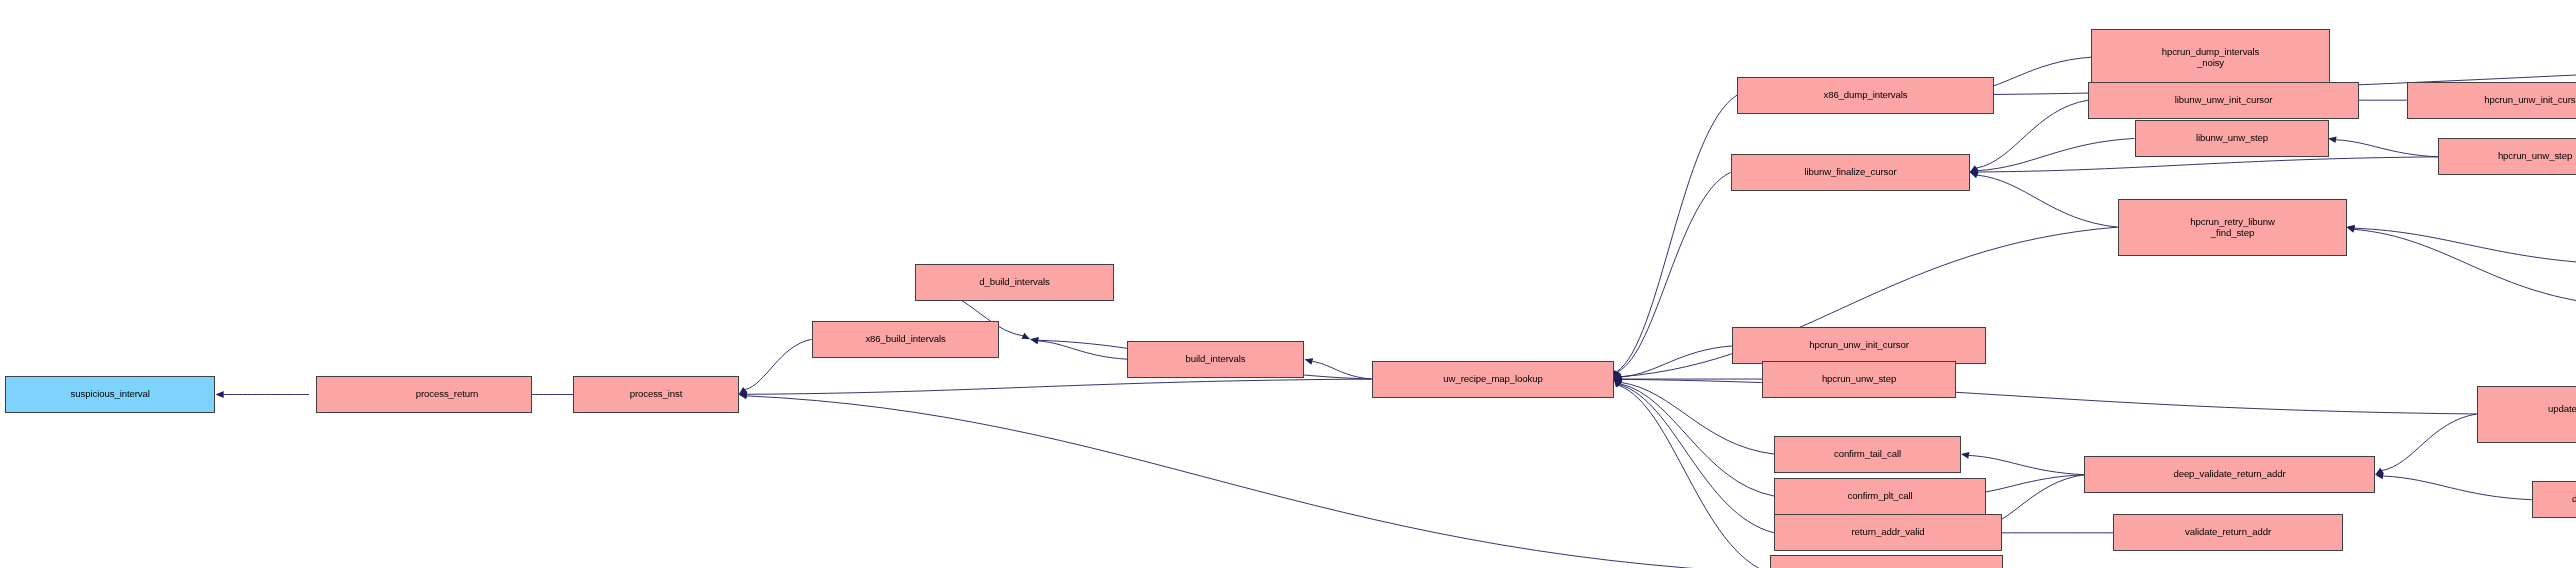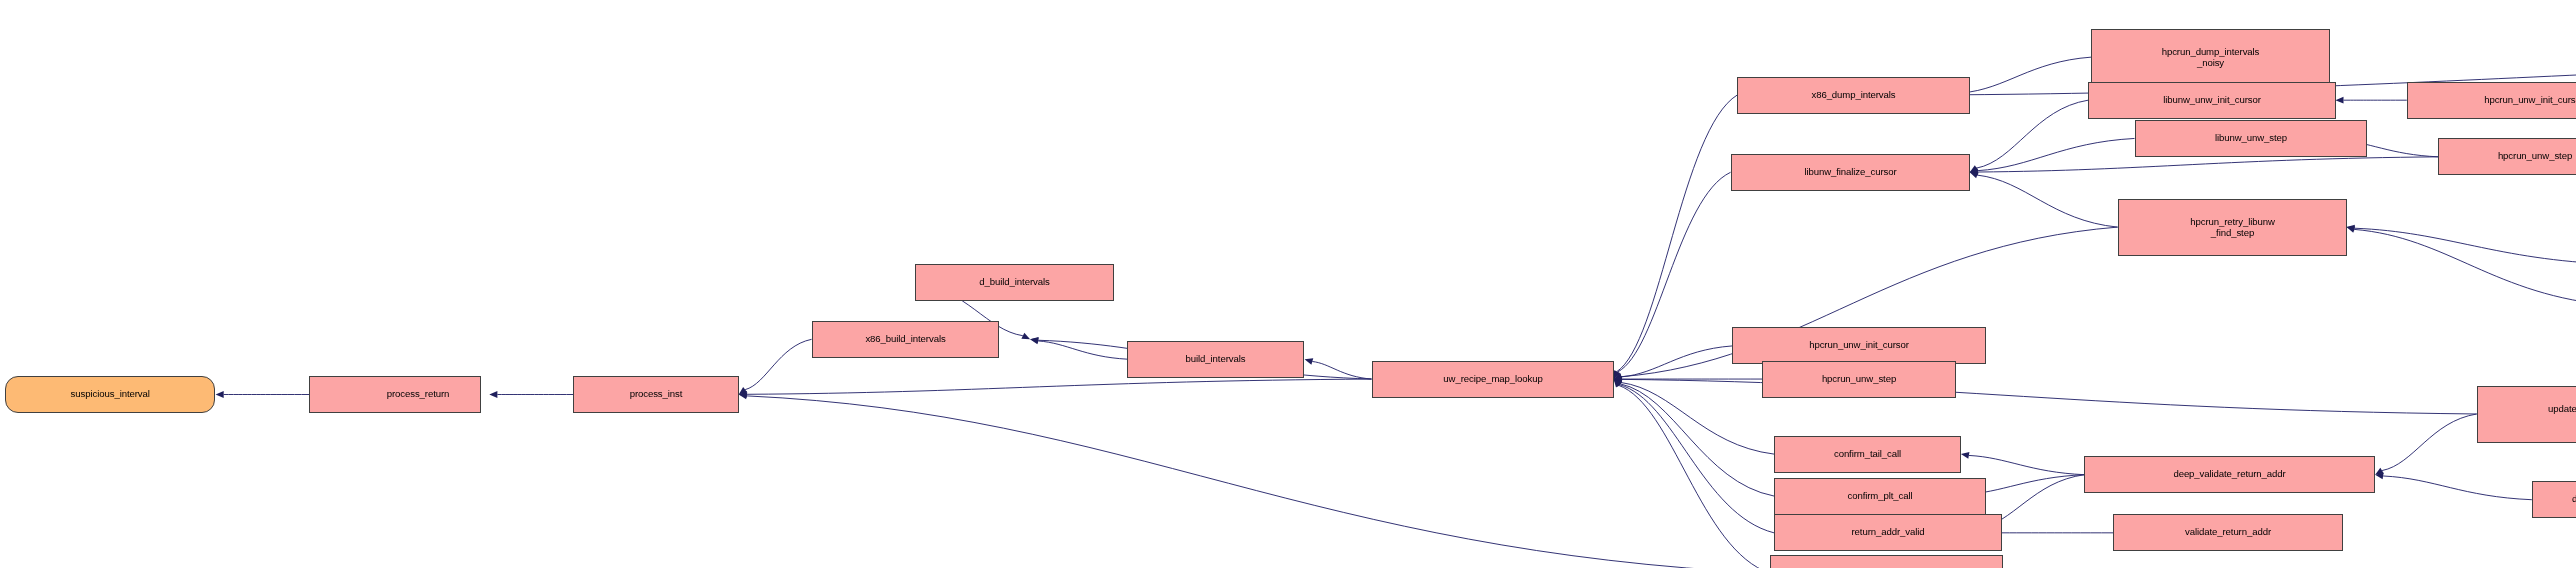--- a/index.html
+++ b/index.html
@@ -154,7 +154,7 @@
       <div class="node" style="left: 915px; top: 264px; width: 199px; height: 37px;"><span>d_build_intervals</span></div>
       <div class="node" style="left: 1127px; top: 341px; width: 177px; height: 37px;"><span>build_intervals</span></div>
       <div class="node" style="left: 1372px; top: 361px; width: 242px; height: 37px;"><span>uw_recipe_map_lookup</span></div>
-      <div class="node" style="left: 1737px; top: 77px; width: 233px; height: 37px;"><span>x86_dump_intervals</span></div>
+      <div class="node" style="left: 1737px; top: 77px; width: 257px; height: 37px;"><span>x86_dump_intervals</span></div>
       <div class="node" style="left: 2091px; top: 29px; width: 239px; height: 57px;"><span>hpcrun_dump_intervals
 _noisy</span></div>
       <div class="node" style="left: 2088px; top: 82px; width: 248px; height: 37px;"><span>libunw_unw_init_cursor</span></div>

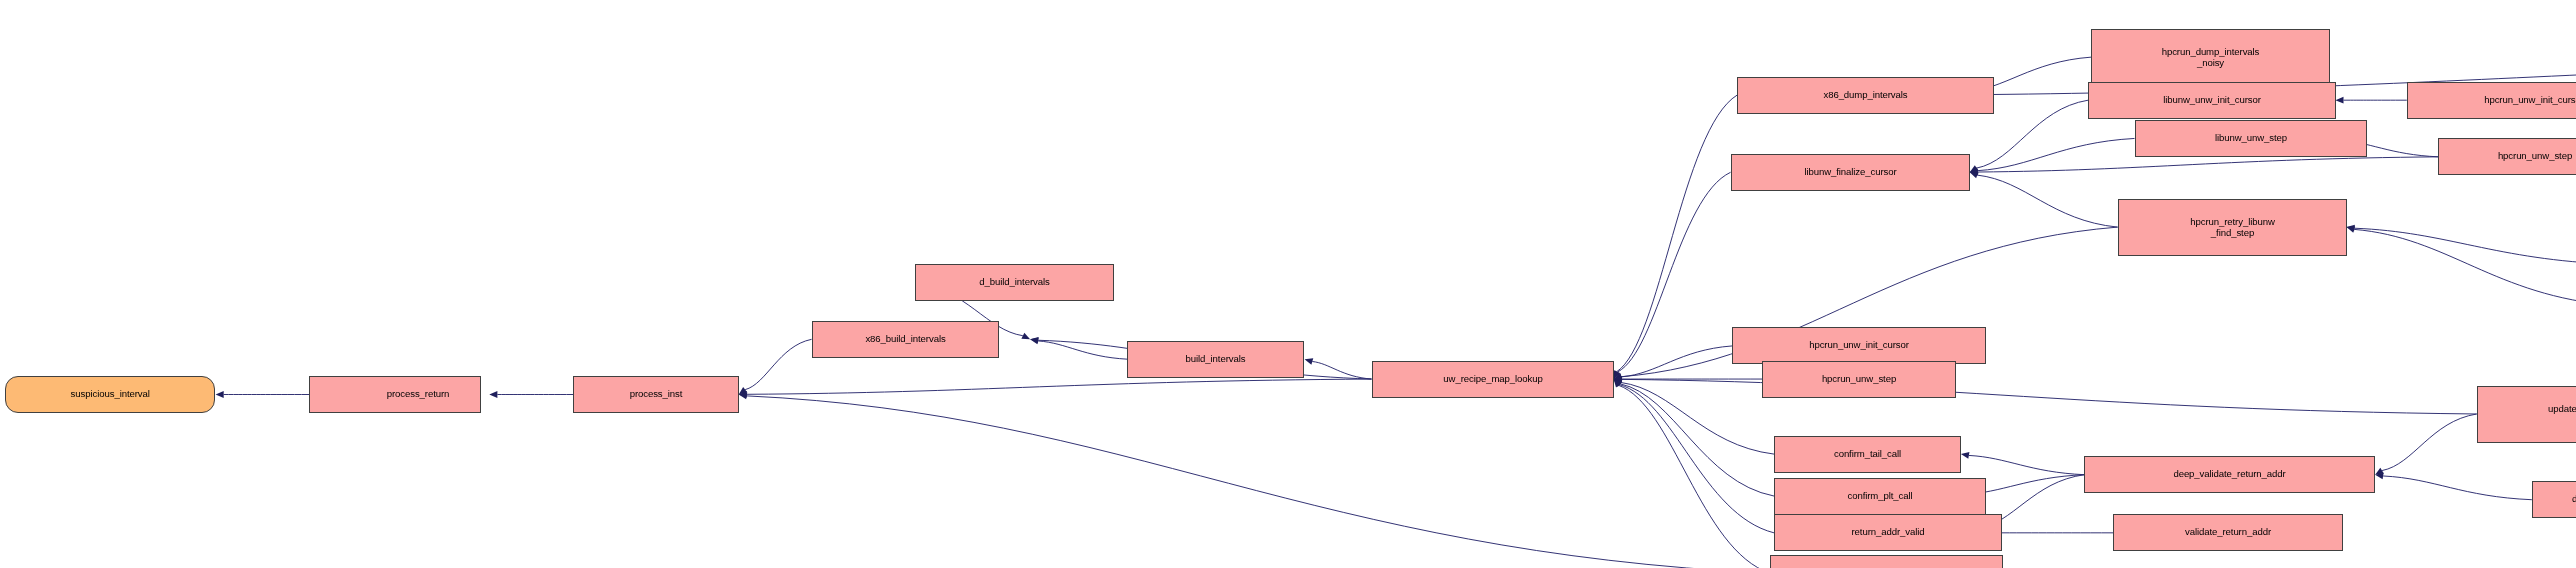--- a/index.html
+++ b/index.html
@@ -157,7 +157,7 @@
       <div class="node" style="left: 1737px; top: 77px; width: 257px; height: 37px;"><span>x86_dump_intervals</span></div>
       <div class="node" style="left: 2091px; top: 29px; width: 239px; height: 57px;"><span>hpcrun_dump_intervals
 _noisy</span></div>
-      <div class="node" style="left: 2088px; top: 82px; width: 248px; height: 37px;"><span>libunw_unw_init_cursor</span></div>
+      <div class="node" style="left: 2088px; top: 82px; width: 271px; height: 37px;"><span>libunw_unw_init_cursor</span></div>
       <div class="node" style="left: 2407px; top: 82px; width: 254px; height: 37px;"><span>hpcrun_unw_init_cursor</span></div>
       <div class="node" style="left: 2135px; top: 120px; width: 232px; height: 37px; text-align: center;"><span>libunw_unw_step</span></div>
       <div class="node" style="left: 2438px; top: 138px; width: 194px; height: 37px;"><span>hpcrun_unw_step</span></div>

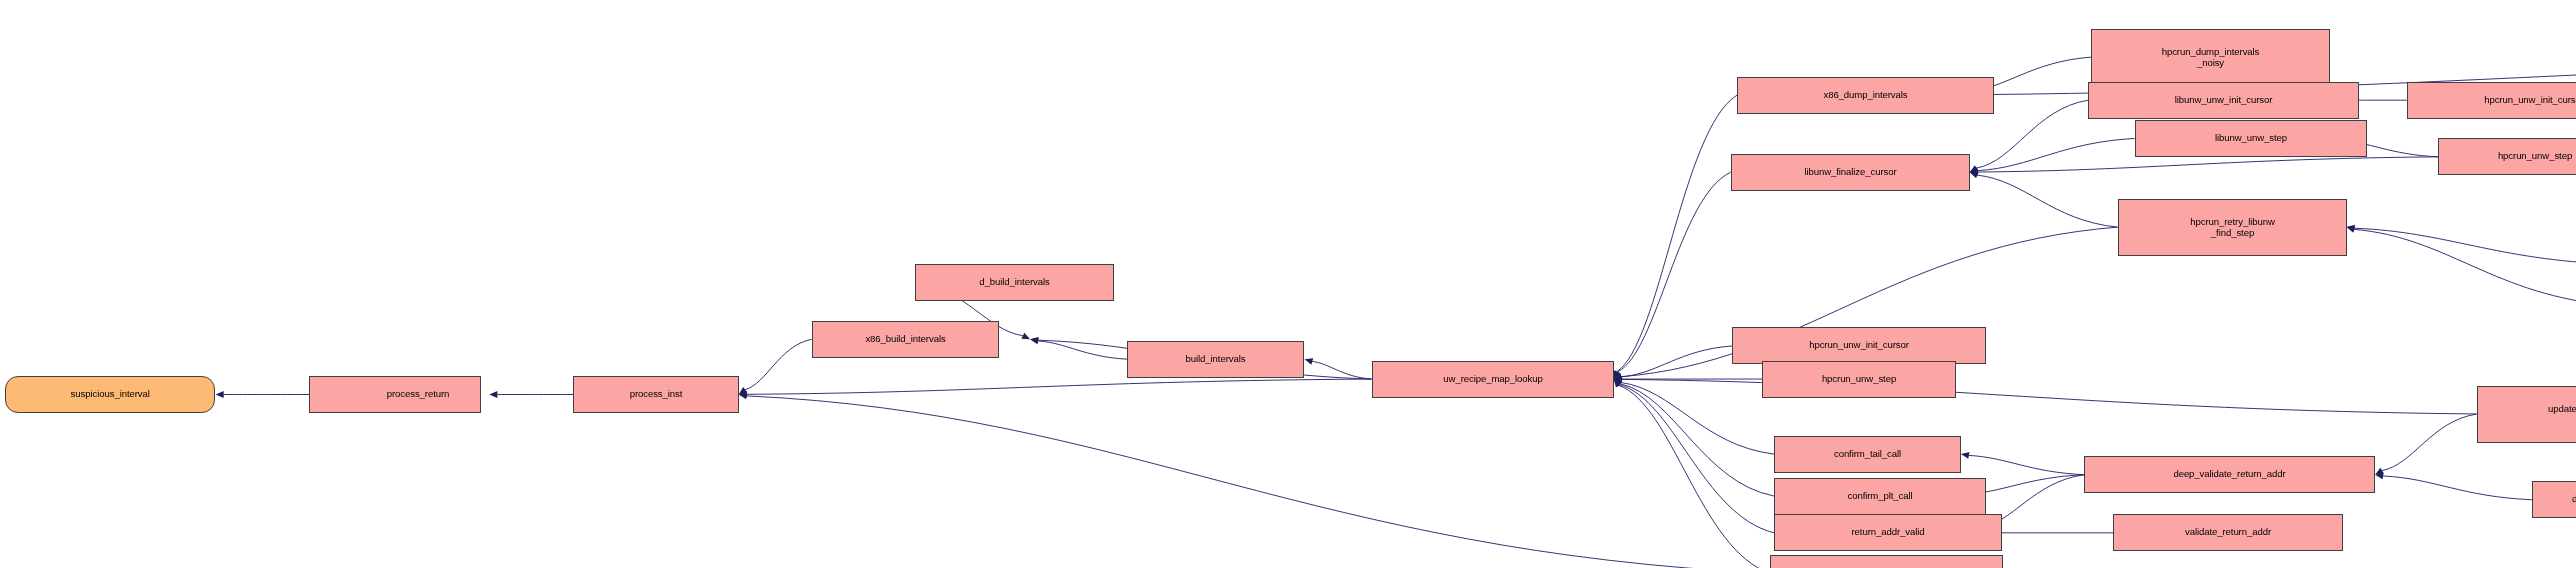--- a/index.html
+++ b/index.html
@@ -159,7 +159,7 @@
 _noisy</span></div>
       <div class="node" style="left: 2088px; top: 82px; width: 271px; height: 37px;"><span>libunw_unw_init_cursor</span></div>
       <div class="node" style="left: 2407px; top: 82px; width: 254px; height: 37px;"><span>hpcrun_unw_init_cursor</span></div>
-      <div class="node" style="left: 2135px; top: 120px; width: 232px; height: 37px; text-align: center;"><span>libunw_unw_step</span></div>
+      <div class="node" style="left: 2135px; top: 120px; width: 194px; height: 37px; text-align: center;"><span>libunw_unw_step</span></div>
       <div class="node" style="left: 2438px; top: 138px; width: 194px; height: 37px;"><span>hpcrun_unw_step</span></div>
       <div class="node" style="left: 1731px; top: 154px; width: 239px; height: 37px;"><span>libunw_finalize_cursor</span></div>
       <div class="node" style="left: 2118px; top: 199px; width: 229px; height: 57px;"><span>hpcrun_retry_libunw

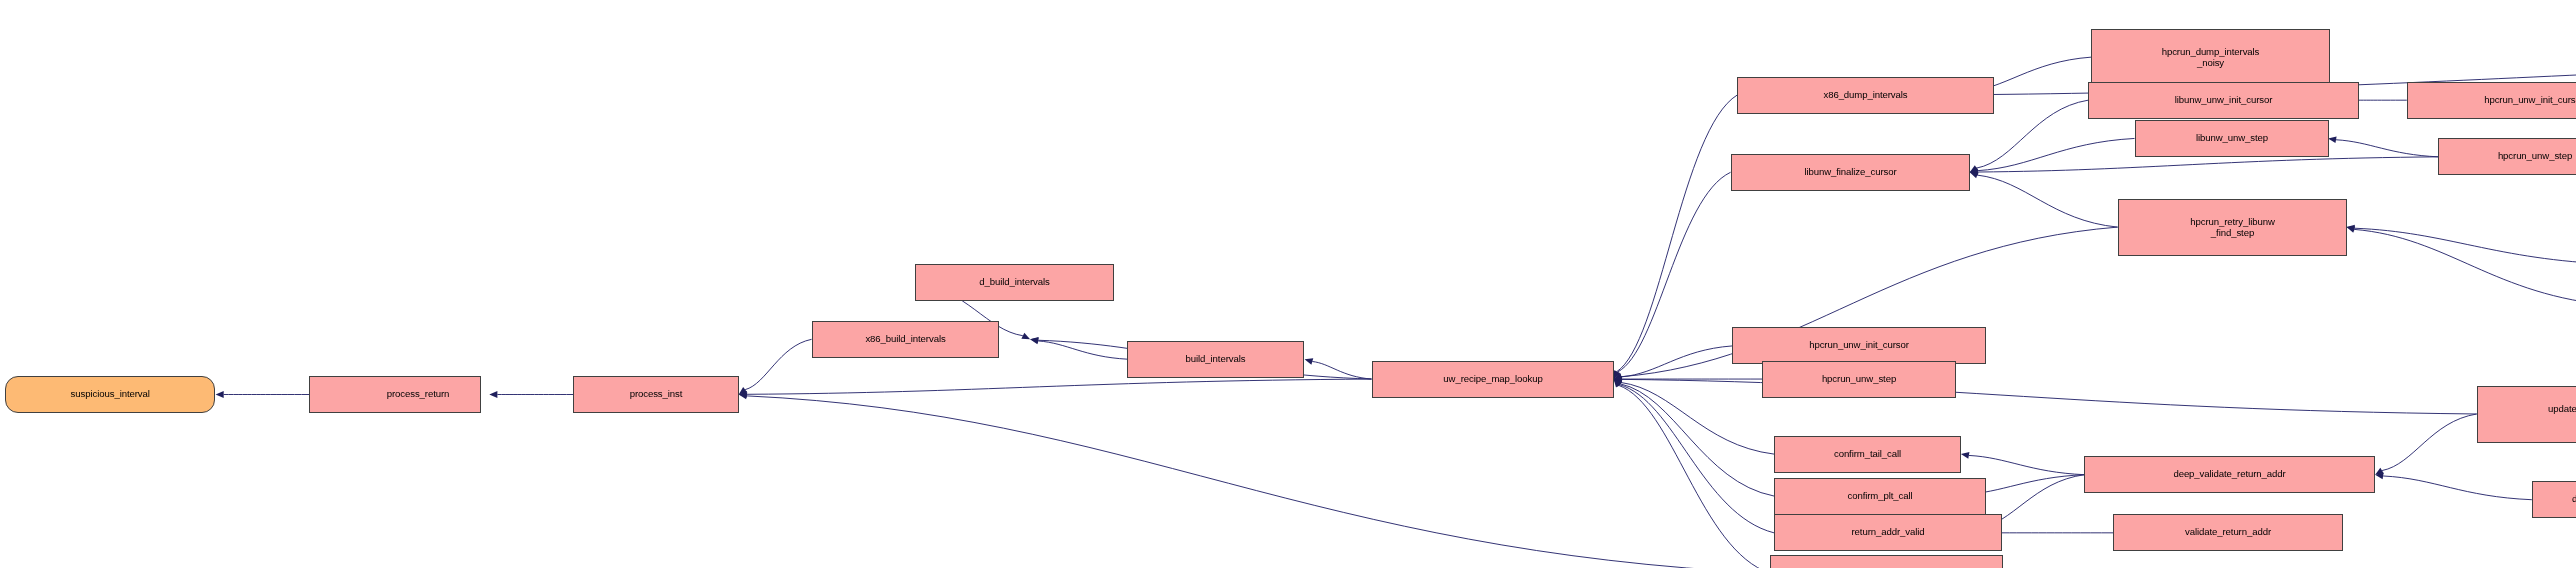--- a/index.html
+++ b/index.html
@@ -10,7 +10,7 @@
         background:#fca5a5;border:0.7px solid #404040;color:#000000;
         font-family:"Liberation Sans", sans-serif;font-size:9.6px;line-height:10.3px;
         text-align:center;white-space:pre-line;letter-spacing:-0.1px;}
-  .node.root{background:#fdba74;border-color:#404040;border-radius:13px;}
+  .node.root{background:#7dd3fc;border-color:#404040;}
   .edge{stroke:#2a2a6e;stroke-width:1.3px;fill:none;}
   .arrow{fill:#1f1f5c;stroke:none;}
 </style>

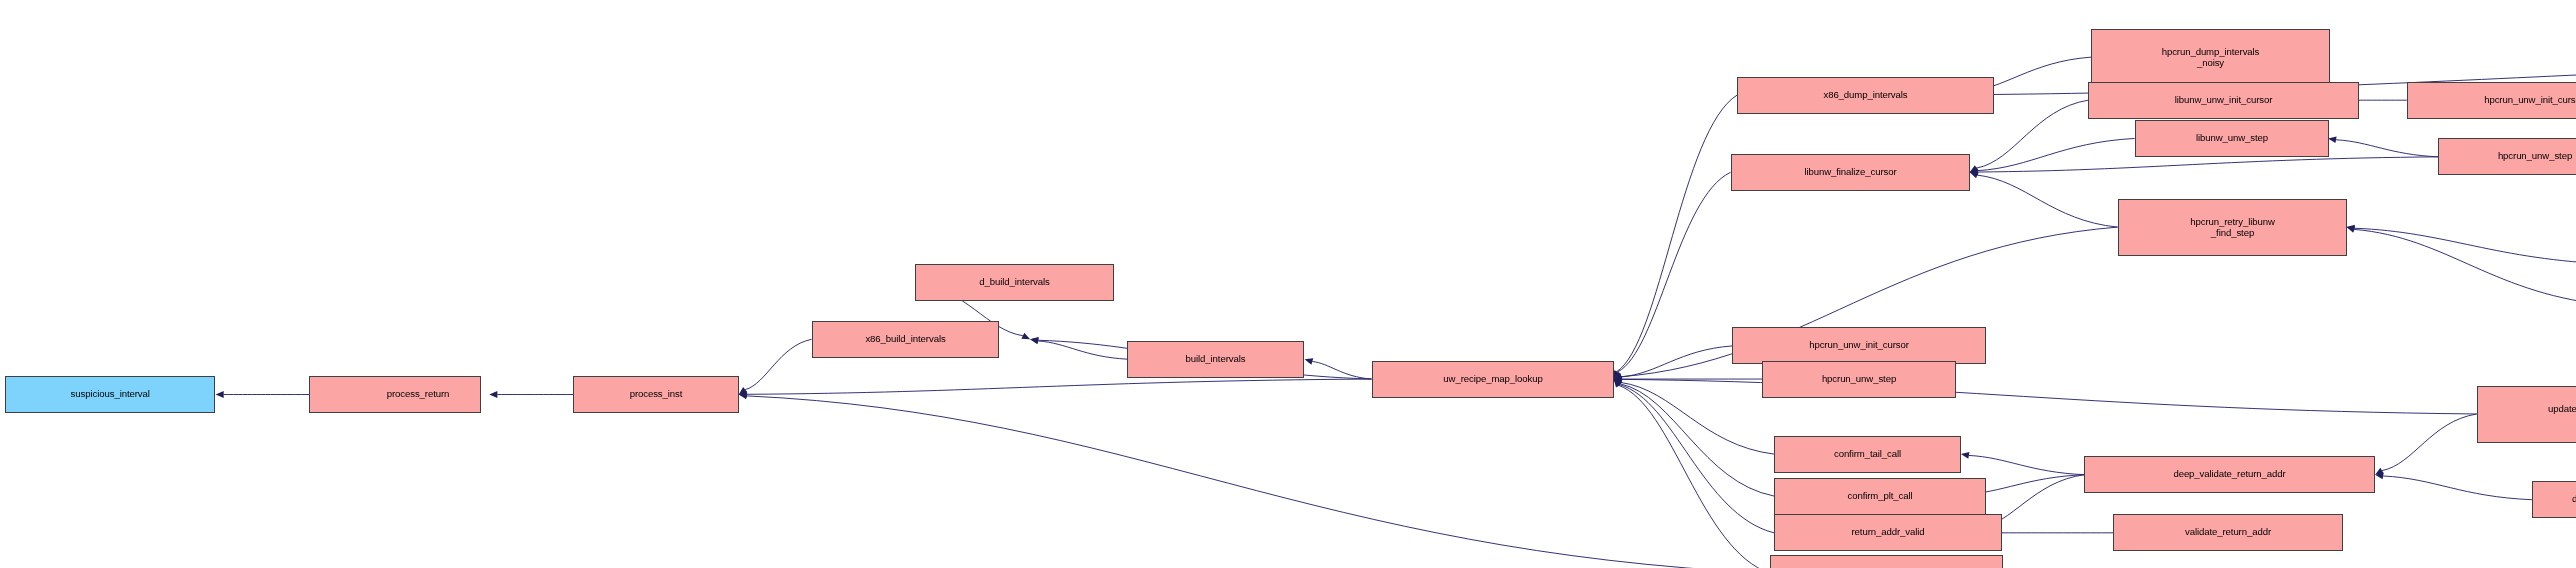--- a/index.html
+++ b/index.html
@@ -148,7 +148,7 @@
     </svg>
   <div id="node-layer">
       <div class="node root" style="left: 5.2px; top: 376px; width: 210px; height: 37px;"><span>suspicious_interval</span></div>
-      <div class="node" style="left: 309px; top: 376px; width: 172px; height: 37px; padding-left: 46px;"><span>process_return</span></div>
+      <div class="node" style="left: 316px; top: 376px; width: 216px; height: 37px; padding-left: 46px;"><span>process_return</span></div>
       <div class="node" style="left: 573px; top: 376px; width: 166px; height: 37px;"><span>process_inst</span></div>
       <div class="node" style="left: 812px; top: 321px; width: 187px; height: 37px;"><span>x86_build_intervals</span></div>
       <div class="node" style="left: 915px; top: 264px; width: 199px; height: 37px;"><span>d_build_intervals</span></div>

